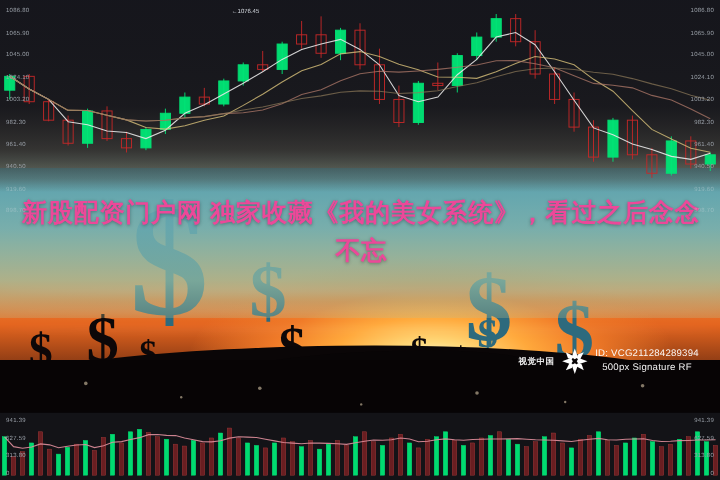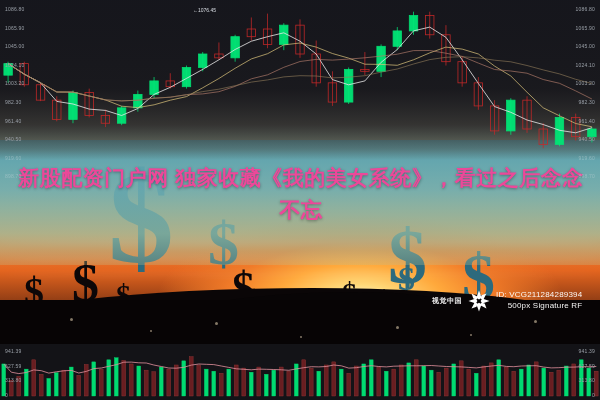--- a/index.html
+++ b/index.html
@@ -171,7 +171,7 @@
     opacity: 0.95;
     letter-spacing: 0.2px;
   }
-  .wm-text .l2 { text-align: right; }
+  .wm-text .l2 { text-align: center; }
 </style>
 </head>
 <body>

